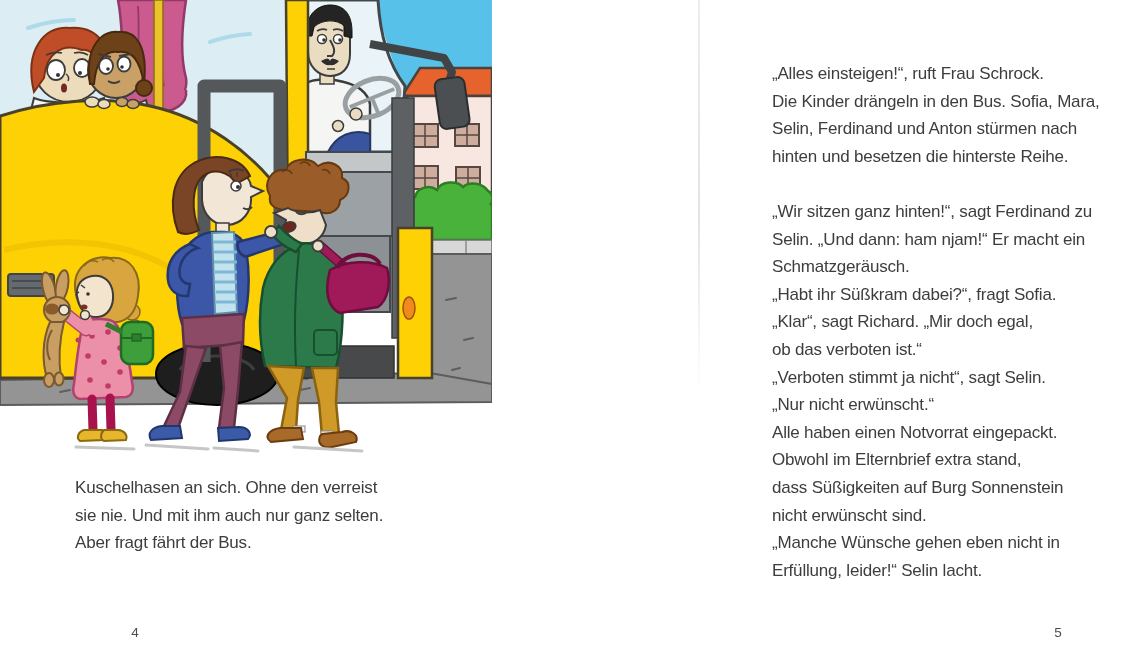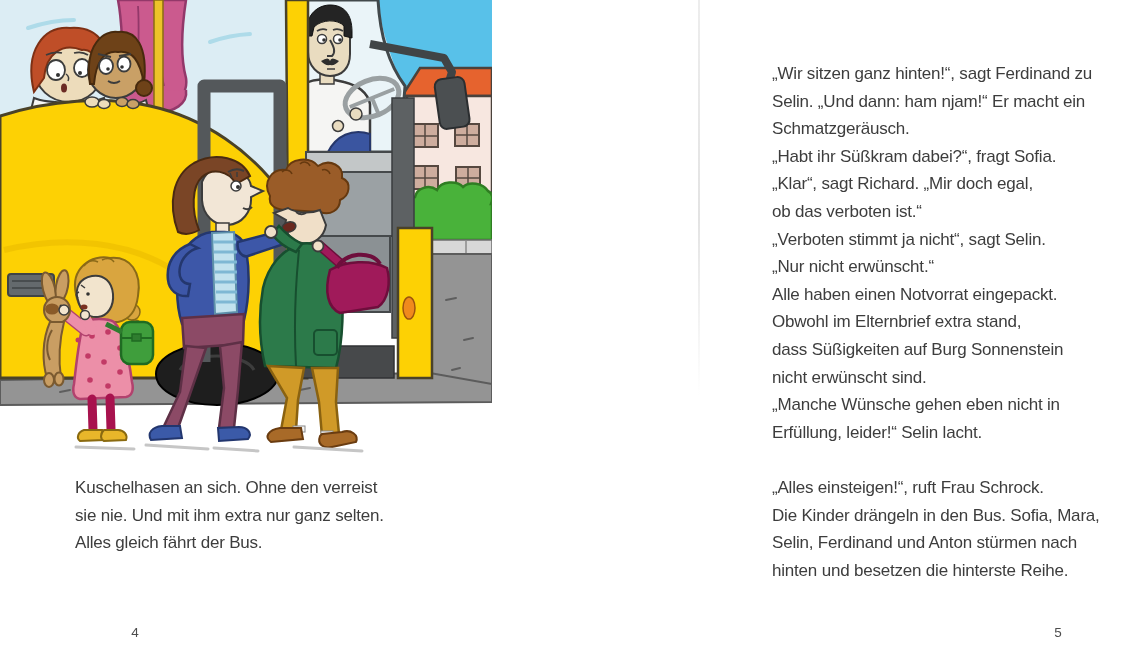--- a/index.html
+++ b/index.html
@@ -320,6 +320,12 @@
 
 <div class="text-block text-right">
     <div class="paragraph">
+      <div class="line">„Alles einsteigen!“, ruft Frau Schrock.</div>
+      <div class="line">Die Kinder drängeln in den Bus. Sofia, Mara,</div>
+      <div class="line">Selin, Ferdinand und Anton stürmen nach</div>
+      <div class="line">hinten und besetzen die hinterste Reihe.</div>
+    </div>
+    <div class="paragraph">
       <div class="line">„Wir sitzen ganz hinten!“, sagt Ferdinand zu</div>
       <div class="line">Selin. „Und dann: ham njam!“ Er macht ein</div>
       <div class="line">Schmatzgeräusch.</div>
@@ -335,12 +341,6 @@
       <div class="line">„Manche Wünsche gehen eben nicht in</div>
       <div class="line">Erfüllung, leider!“ Selin lacht.</div>
     </div>
-    <div class="paragraph">
-      <div class="line">„Alles einsteigen!“, ruft Frau Schrock.</div>
-      <div class="line">Die Kinder drängeln in den Bus. Sofia, Mara,</div>
-      <div class="line">Selin, Ferdinand und Anton stürmen nach</div>
-      <div class="line">hinten und besetzen die hinterste Reihe.</div>
-    </div>
   </div>
 
 <div class="page-num page-num-left">4</div>

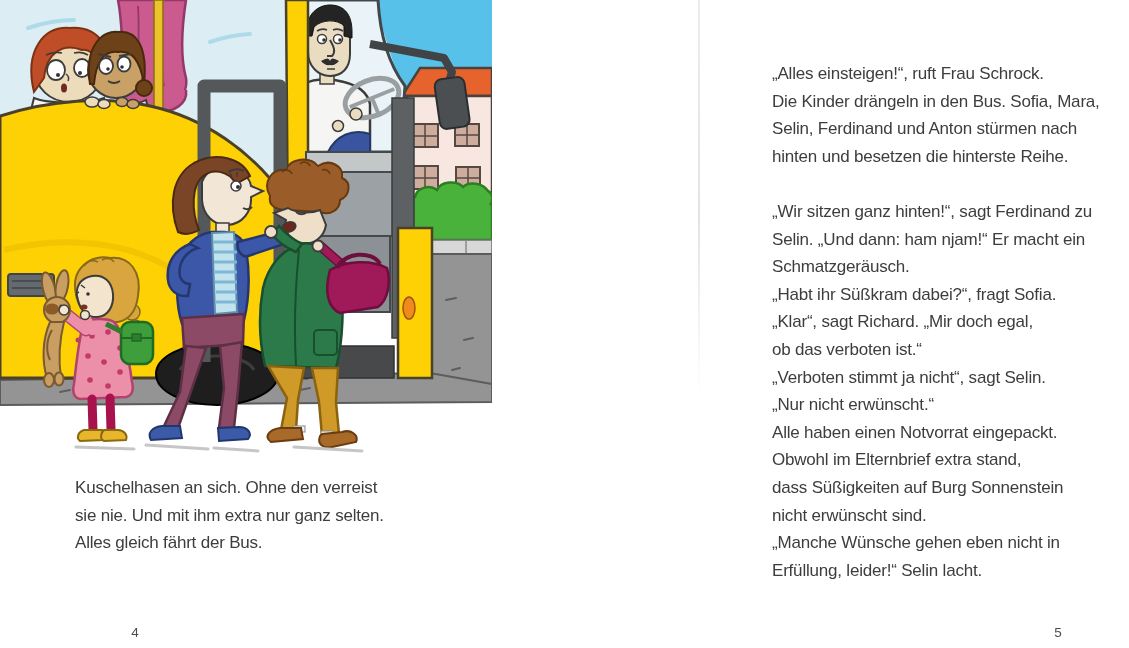--- a/index.html
+++ b/index.html
@@ -313,7 +313,7 @@
 <div class="text-block text-left">
     <div class="paragraph">
       <div class="line">Kuschelhasen an sich. Ohne den verreist</div>
-      <div class="line">sie nie. Und mit ihm extra nur ganz selten.</div>
+      <div class="line">sie nie. Und mit ihm auch nur ganz selten.</div>
       <div class="line">Alles gleich fährt der Bus.</div>
     </div>
   </div>

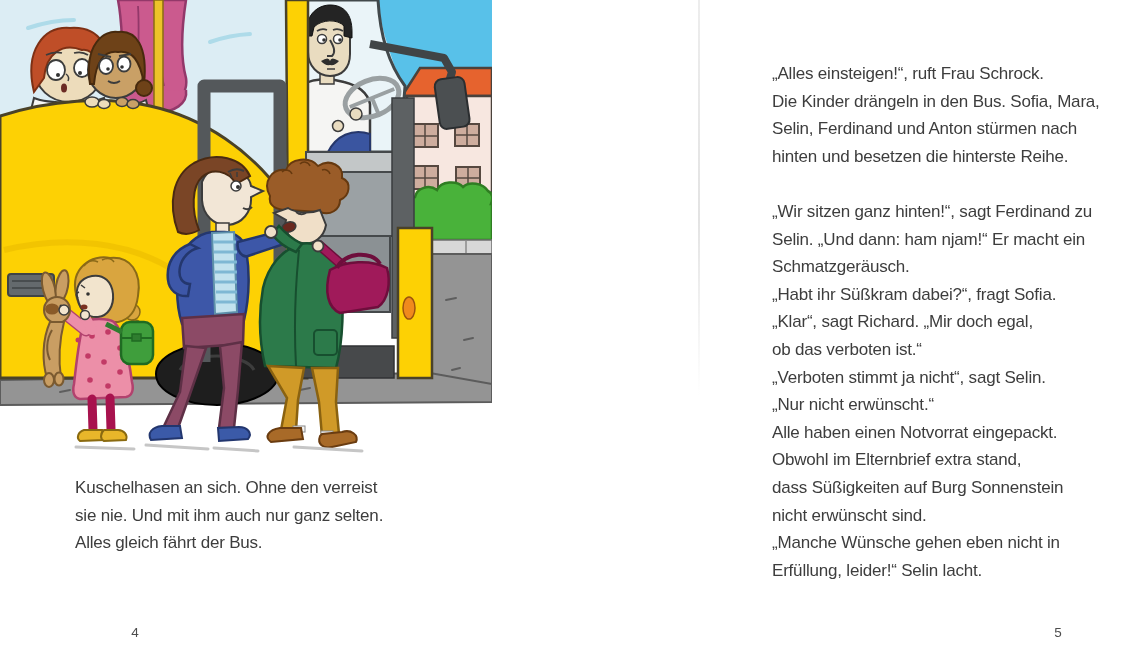--- a/index.html
+++ b/index.html
@@ -314,7 +314,7 @@
     <div class="paragraph">
       <div class="line">Kuschelhasen an sich. Ohne den verreist</div>
       <div class="line">sie nie. Und mit ihm auch nur ganz selten.</div>
-      <div class="line">Alles gleich fährt der Bus.</div>
+      <div class="line">Aber fragt fährt der Bus.</div>
     </div>
   </div>
 

